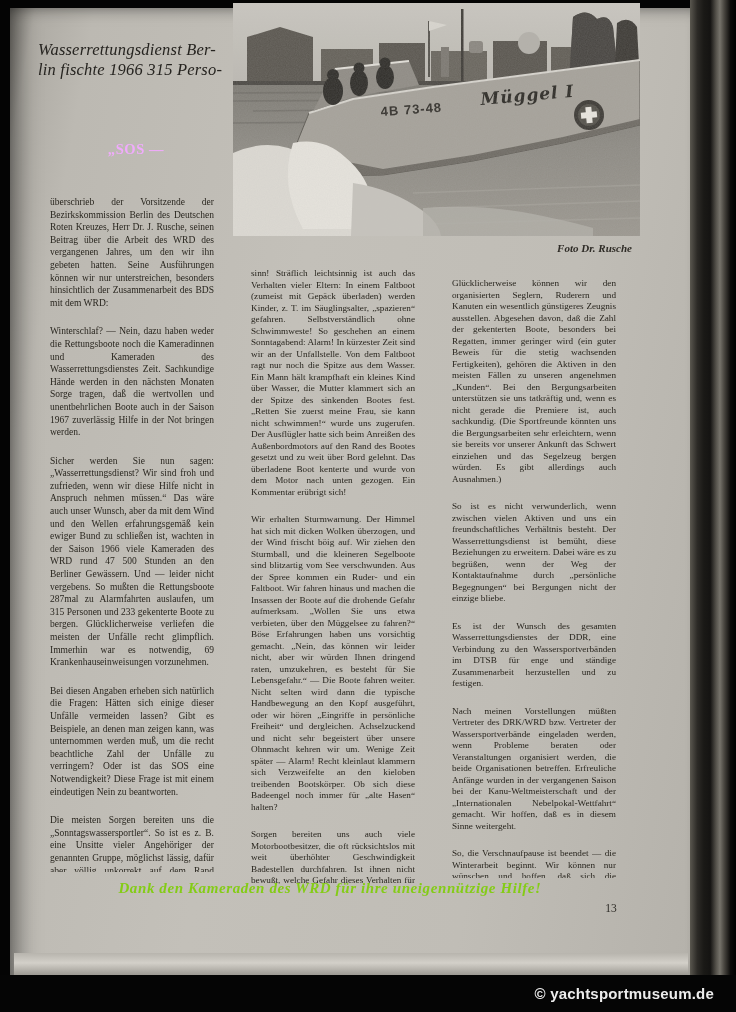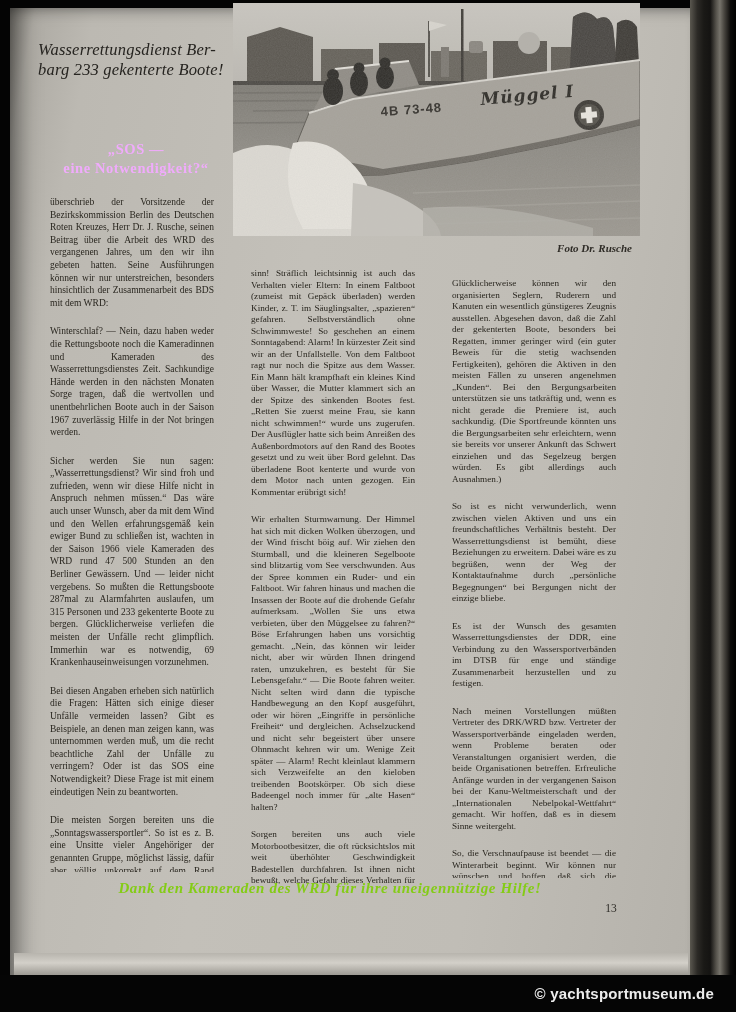--- a/index.html
+++ b/index.html
@@ -79,6 +79,7 @@
 
 <div class="lead">
     <p>Wasserrettungsdienst Ber-</p>
+    <p>lin fischte 1966 315 Perso-</p>
     <p>barg 233 gekenterte Boote!</p>
   </div>
 

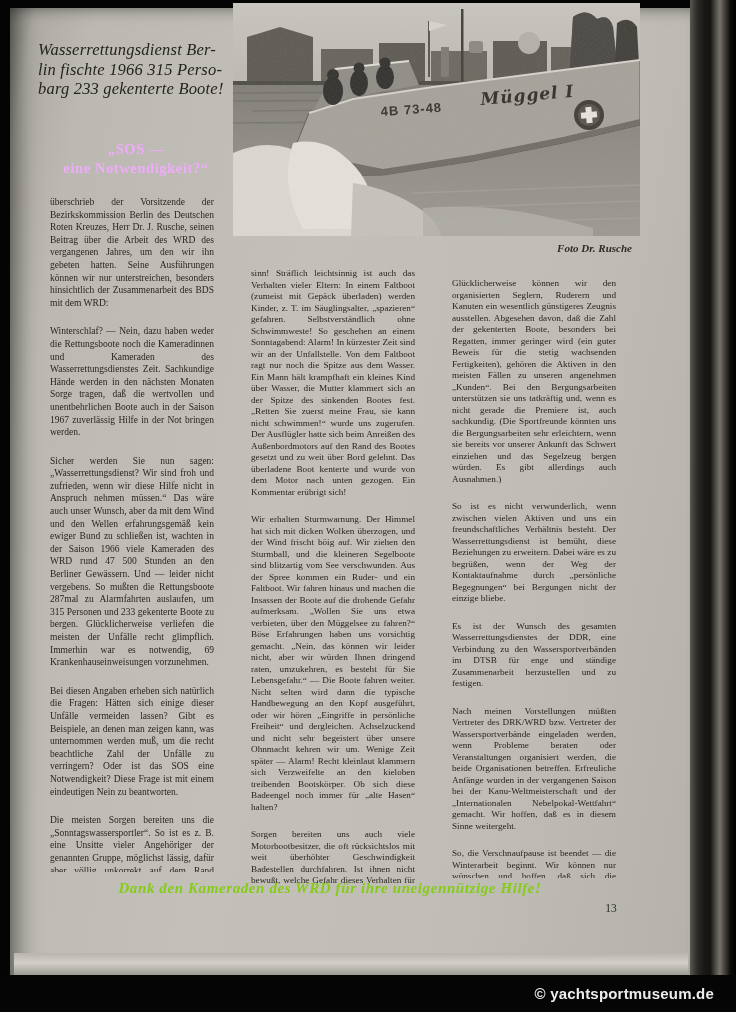--- a/index.html
+++ b/index.html
@@ -80,7 +80,6 @@
 <div class="lead">
     <p>Wasserrettungsdienst Ber-</p>
     <p>lin fischte 1966 315 Perso-</p>
-    <p>barg 233 gekenterte Boote!</p>
   </div>
 
 <div class="sos-title">

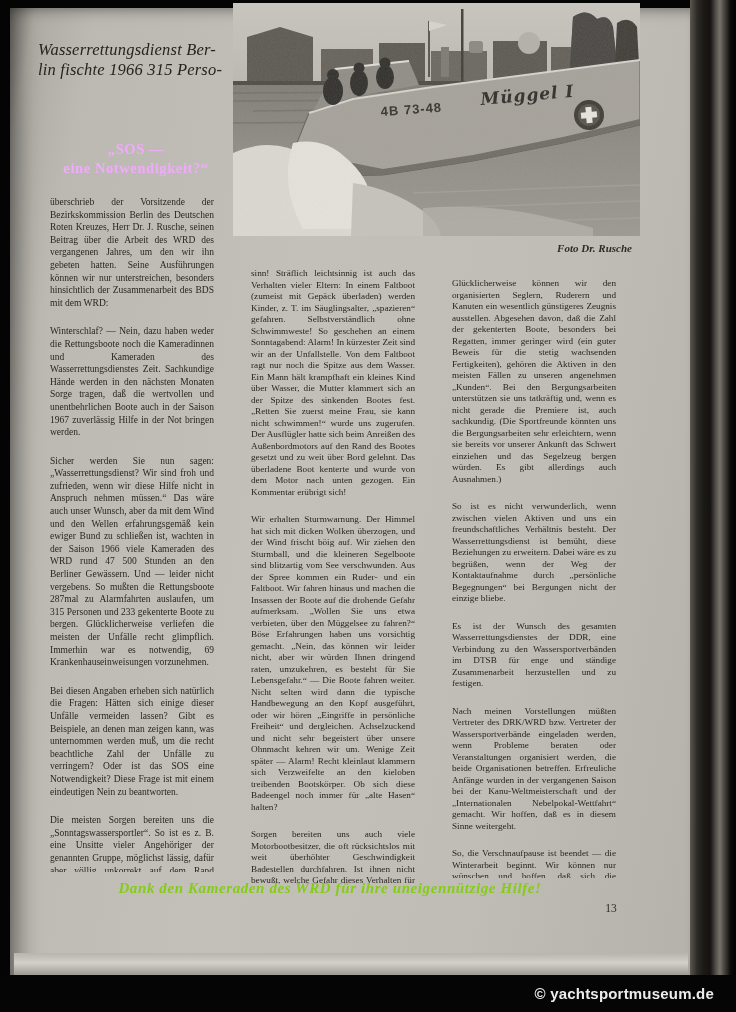--- a/index.html
+++ b/index.html
@@ -84,7 +84,6 @@
 
 <div class="sos-title">
   <span>„SOS —</span>
-  <span>eine Notwendigkeit?“</span>
 </div>
 
 <div class="photo">

